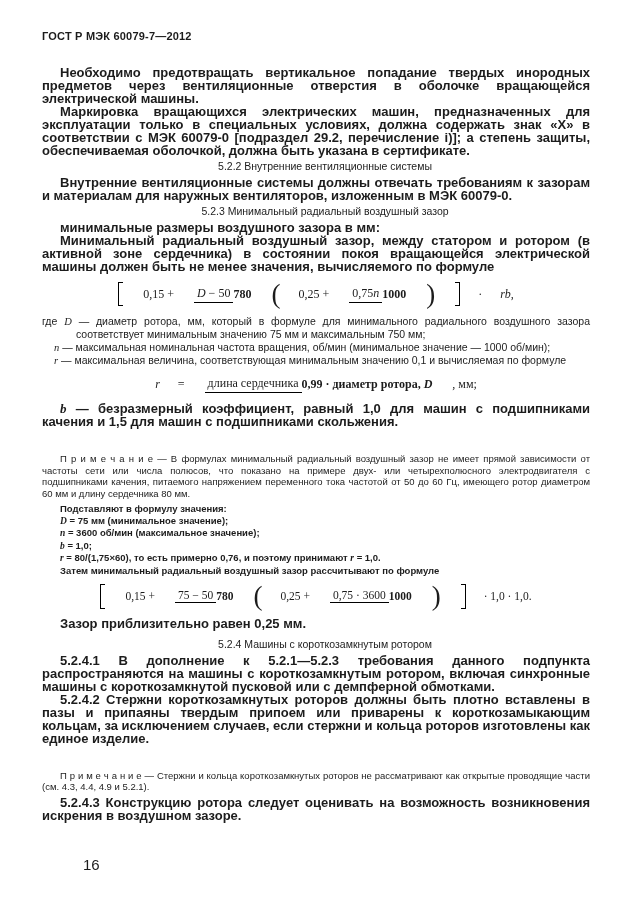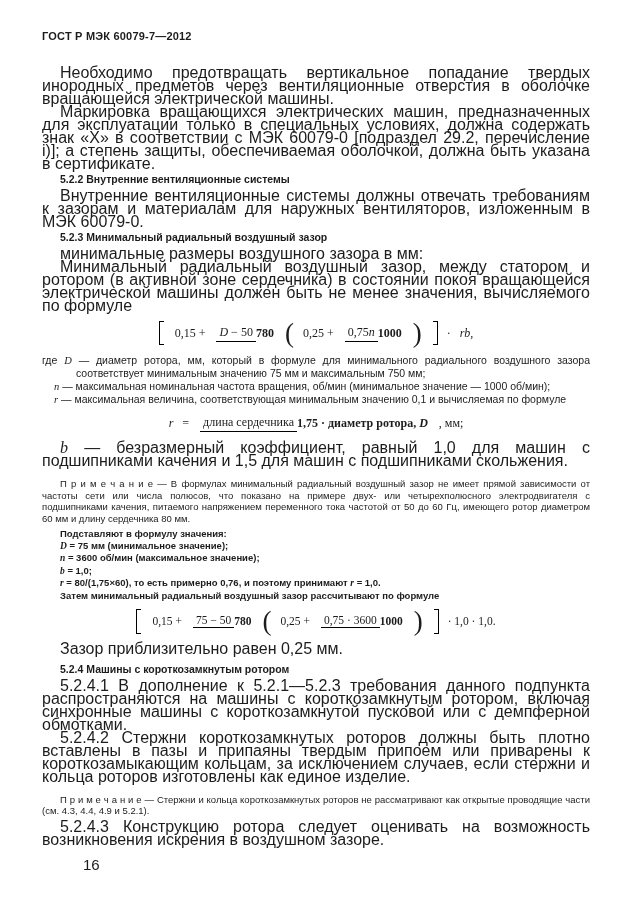--- a/index.html
+++ b/index.html
@@ -16,8 +16,9 @@
     margin-bottom:24px;
   }
   .body-text {
-    font-size:16px; line-height:13px; text-align:justify;
+    font-size:13px; line-height:13px; text-align:justify;
     text-indent:18px;
+    font-weight:bold;
   }
   .heading {
     font-size:10.5px; line-height:13px; font-weight:bold;

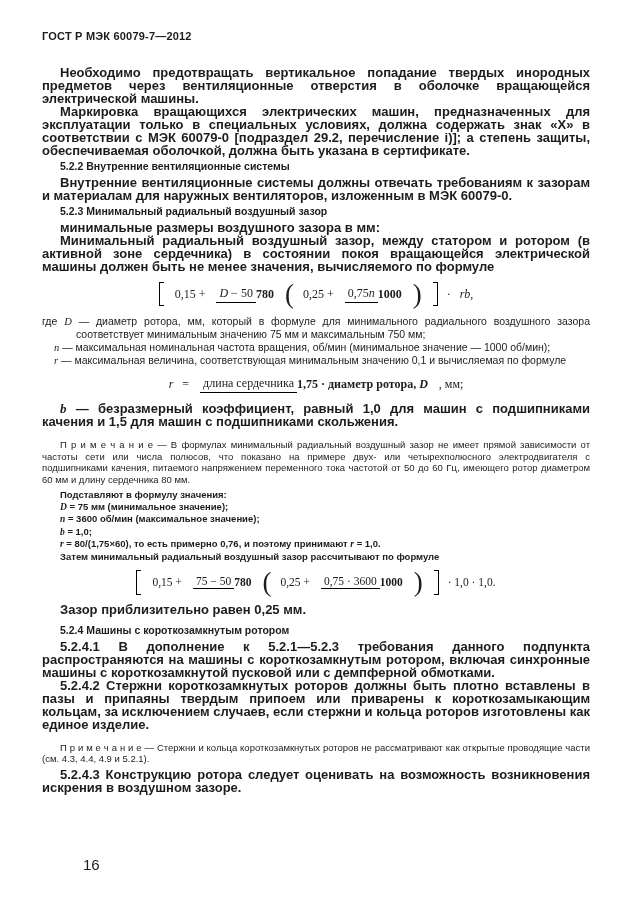--- a/index.html
+++ b/index.html
@@ -21,8 +21,8 @@
     font-weight:bold;
   }
   .heading {
-    font-size:10.5px; line-height:13px; font-weight:bold;
-    text-indent:18px; margin-top:3px; margin-bottom:3px;
+    font-size:10.5px; line-height:13px; font-weight:normal;
+    text-indent:18px; margin-top:3px; margin-bottom:3px;text-align:center;
   }
   .section-gap { margin-top:3px; }
 

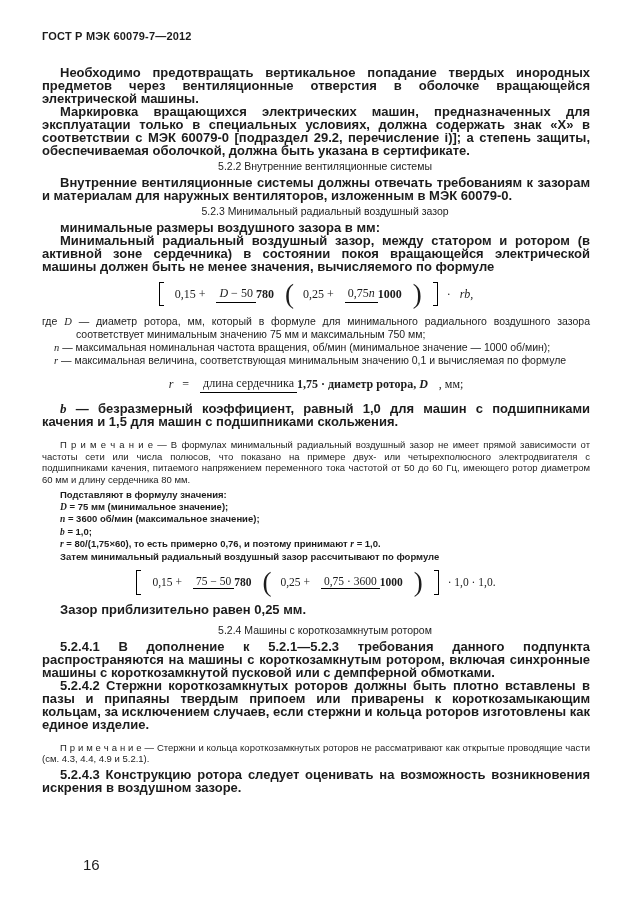--- a/index.html
+++ b/index.html
@@ -30,7 +30,7 @@
   .formula-row {
     display:flex; justify-content:center; align-items:center;
     font-family:"Liberation Serif", serif; font-size:12px;
-    margin:9px 0 9px 0; gap:9px;
+    margin:9px 0 9px 0; gap:18px;
   }
   .formula-small { font-size:11.5px; margin:8px 0; }
   .sq-bracket { align-self:stretch; width:5px; }

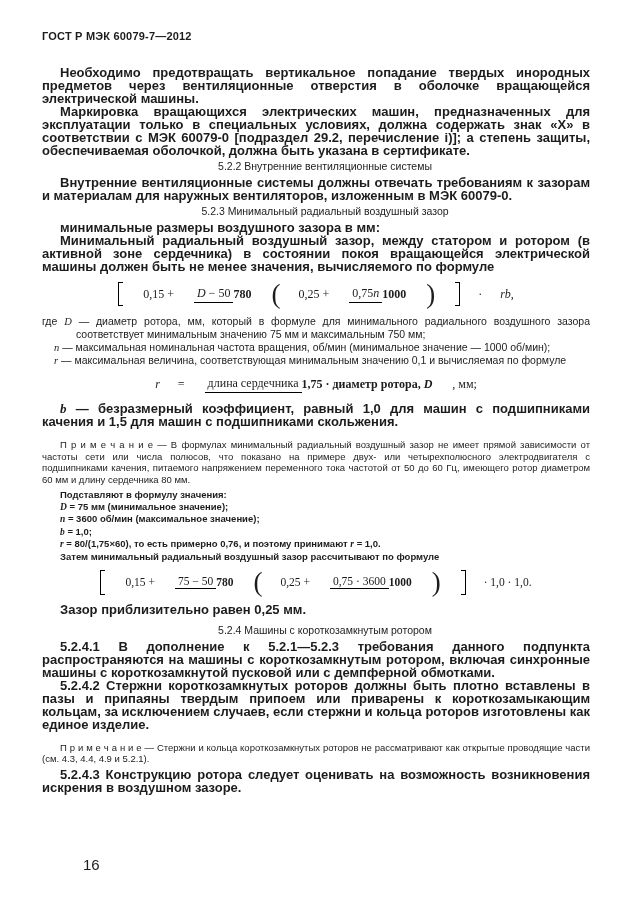--- a/index.html
+++ b/index.html
@@ -113,7 +113,7 @@
     <span class="fpart">=</span>
     <span class="frac">
       <span class="num">длина сердечника</span>
-      <span class="den"><span>1,75 · диаметр ротора, </span><i class="var">D</i></span>
+      <span class="den"><span>0,99 · диаметр ротора, </span><i class="var">D</i></span>
     </span>
     <span class="fpart">, мм;</span>
   </div>

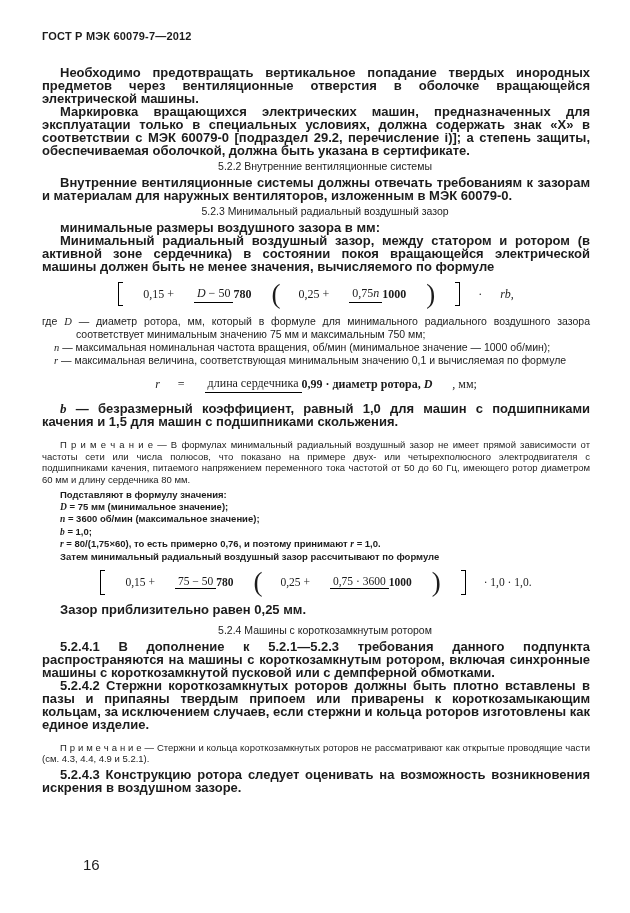--- a/index.html
+++ b/index.html
@@ -48,7 +48,7 @@
   .def-item  { font-size:10.5px; line-height:13px; text-align:justify; padding-left:34px; text-indent:-22px; }
 
   
-  .note-block { font-size:9.5px; line-height:11.5px; text-align:justify; margin-top:11px; }
+  .note-block { font-size:9.5px; line-height:11.5px; text-align:justify; margin-top:25px; }
   .note-block .note-para { text-indent:18px; }
   .note-line { font-size:9.5px; line-height:11.5px; text-indent:18px;font-weight:bold; }
   .note-gap { margin-top:4px; }

